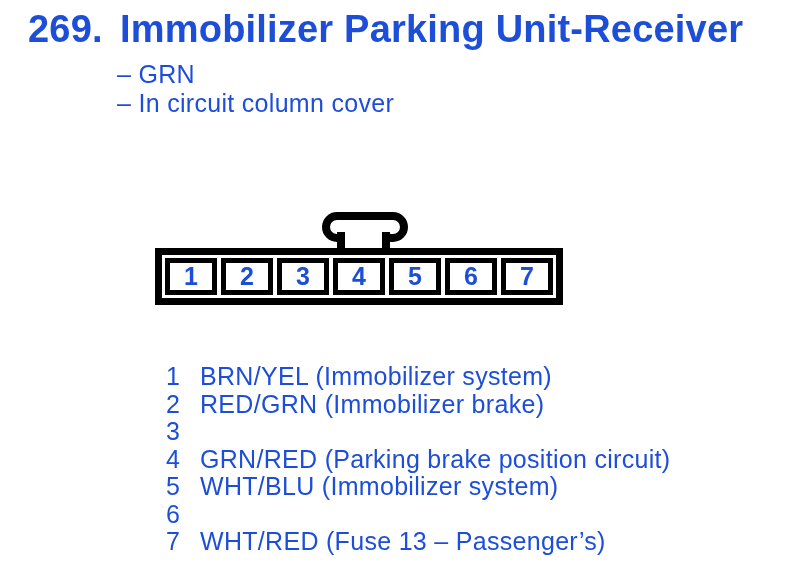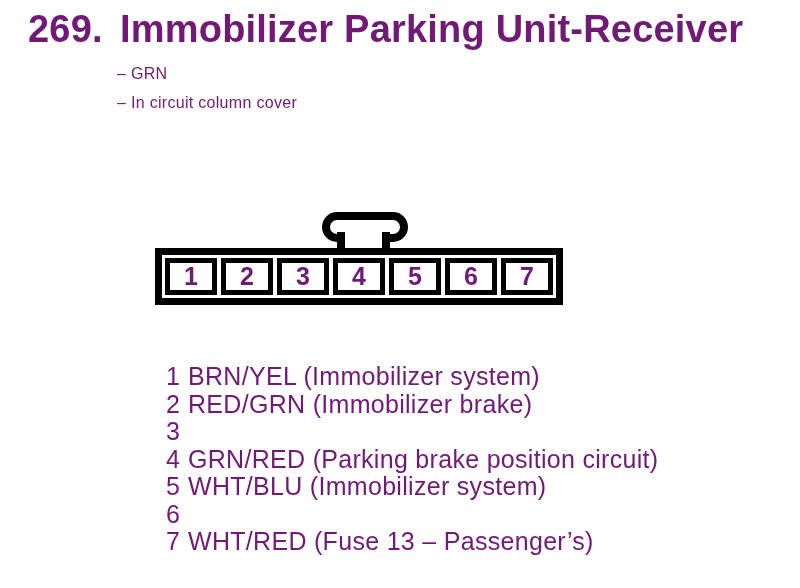--- a/index.html
+++ b/index.html
@@ -9,7 +9,7 @@
     width: 800px;
     height: 588px;
     background: #ffffff;
-    color: #701a75;
+    color: #1d4ed8;
     font-family: "Liberation Sans", "DejaVu Sans", sans-serif;
     overflow: hidden;
   }

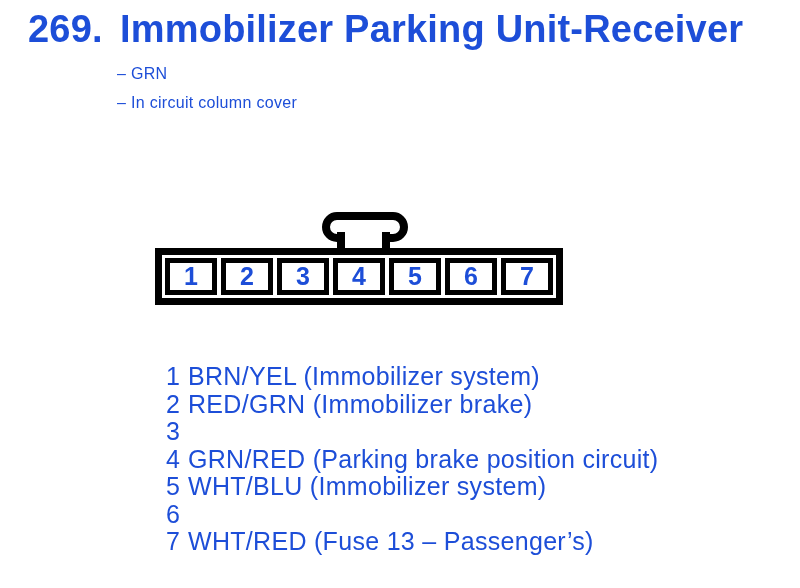--- a/index.html
+++ b/index.html
@@ -33,7 +33,7 @@
     position: absolute;
     left: 117px;
     top: 60px;
-    font-size: 16px;
+    font-size: 25px;
     line-height: 28.5px;
     letter-spacing: 0.3px;
     white-space: nowrap;

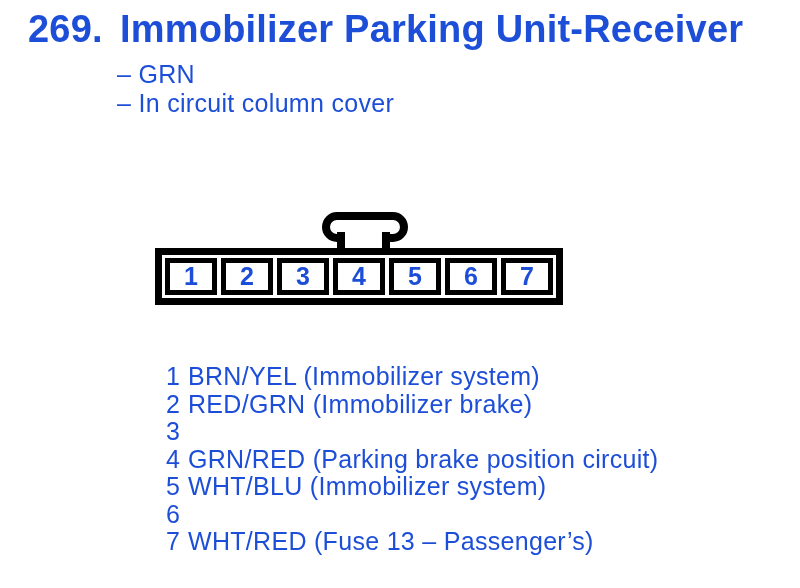--- a/index.html
+++ b/index.html
@@ -104,7 +104,7 @@
     align-items: baseline;
   }
   .pin-row .pin-num { width: 16px; line-height: 27.5px; }
-  .pin-row .pin-desc { margin-left: 6px; line-height: 27.5px; }
+  .pin-row .pin-desc { margin-left: 18px; line-height: 27.5px; }
 </style>
 </head>
 <body>

